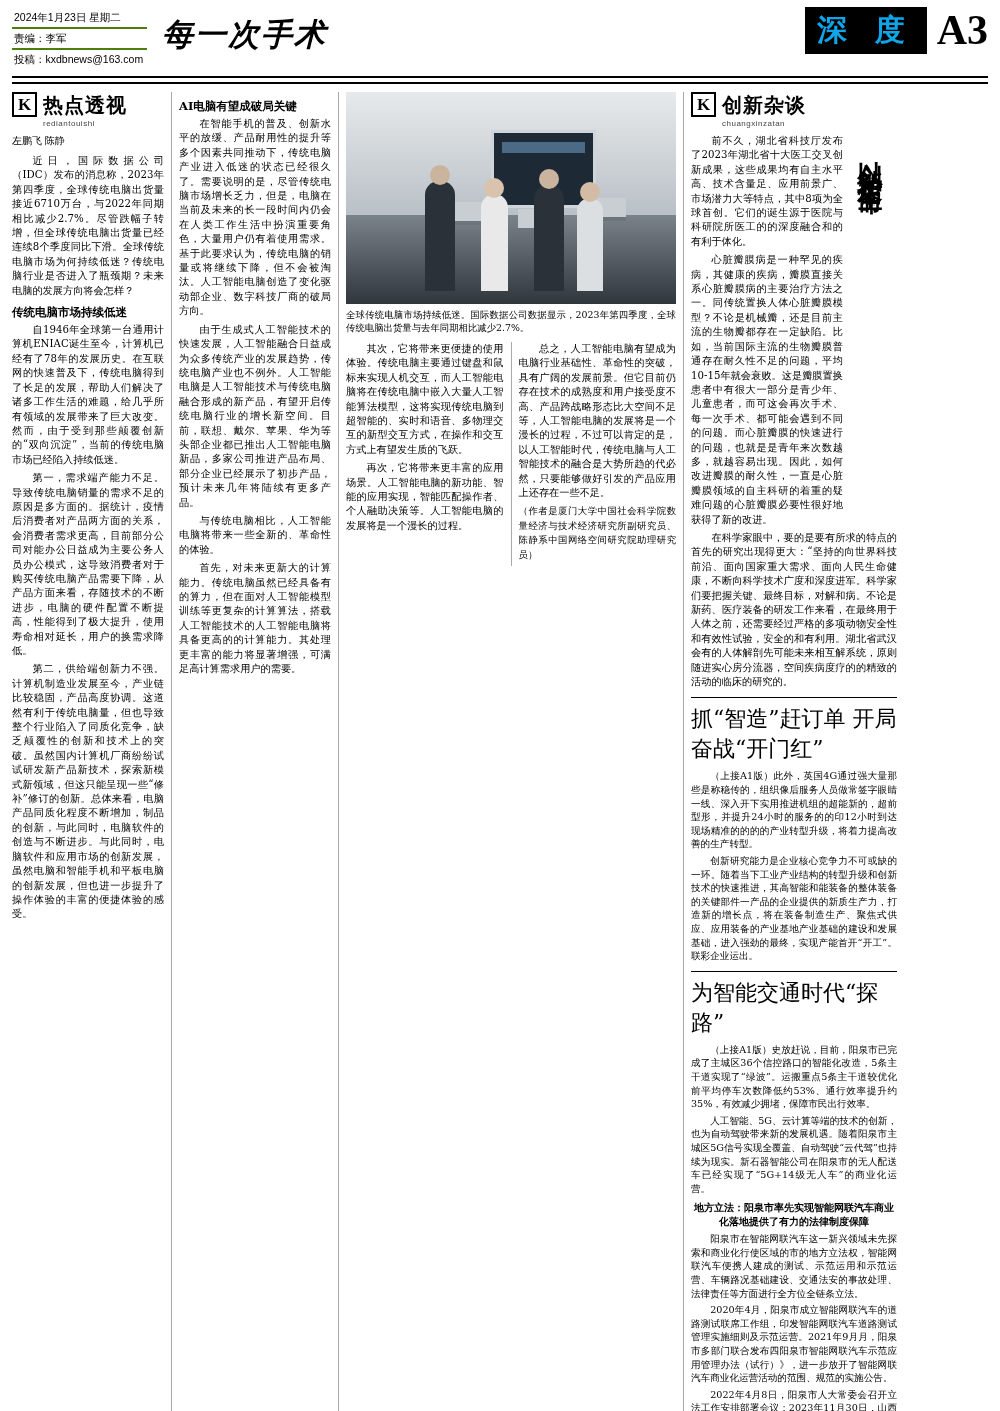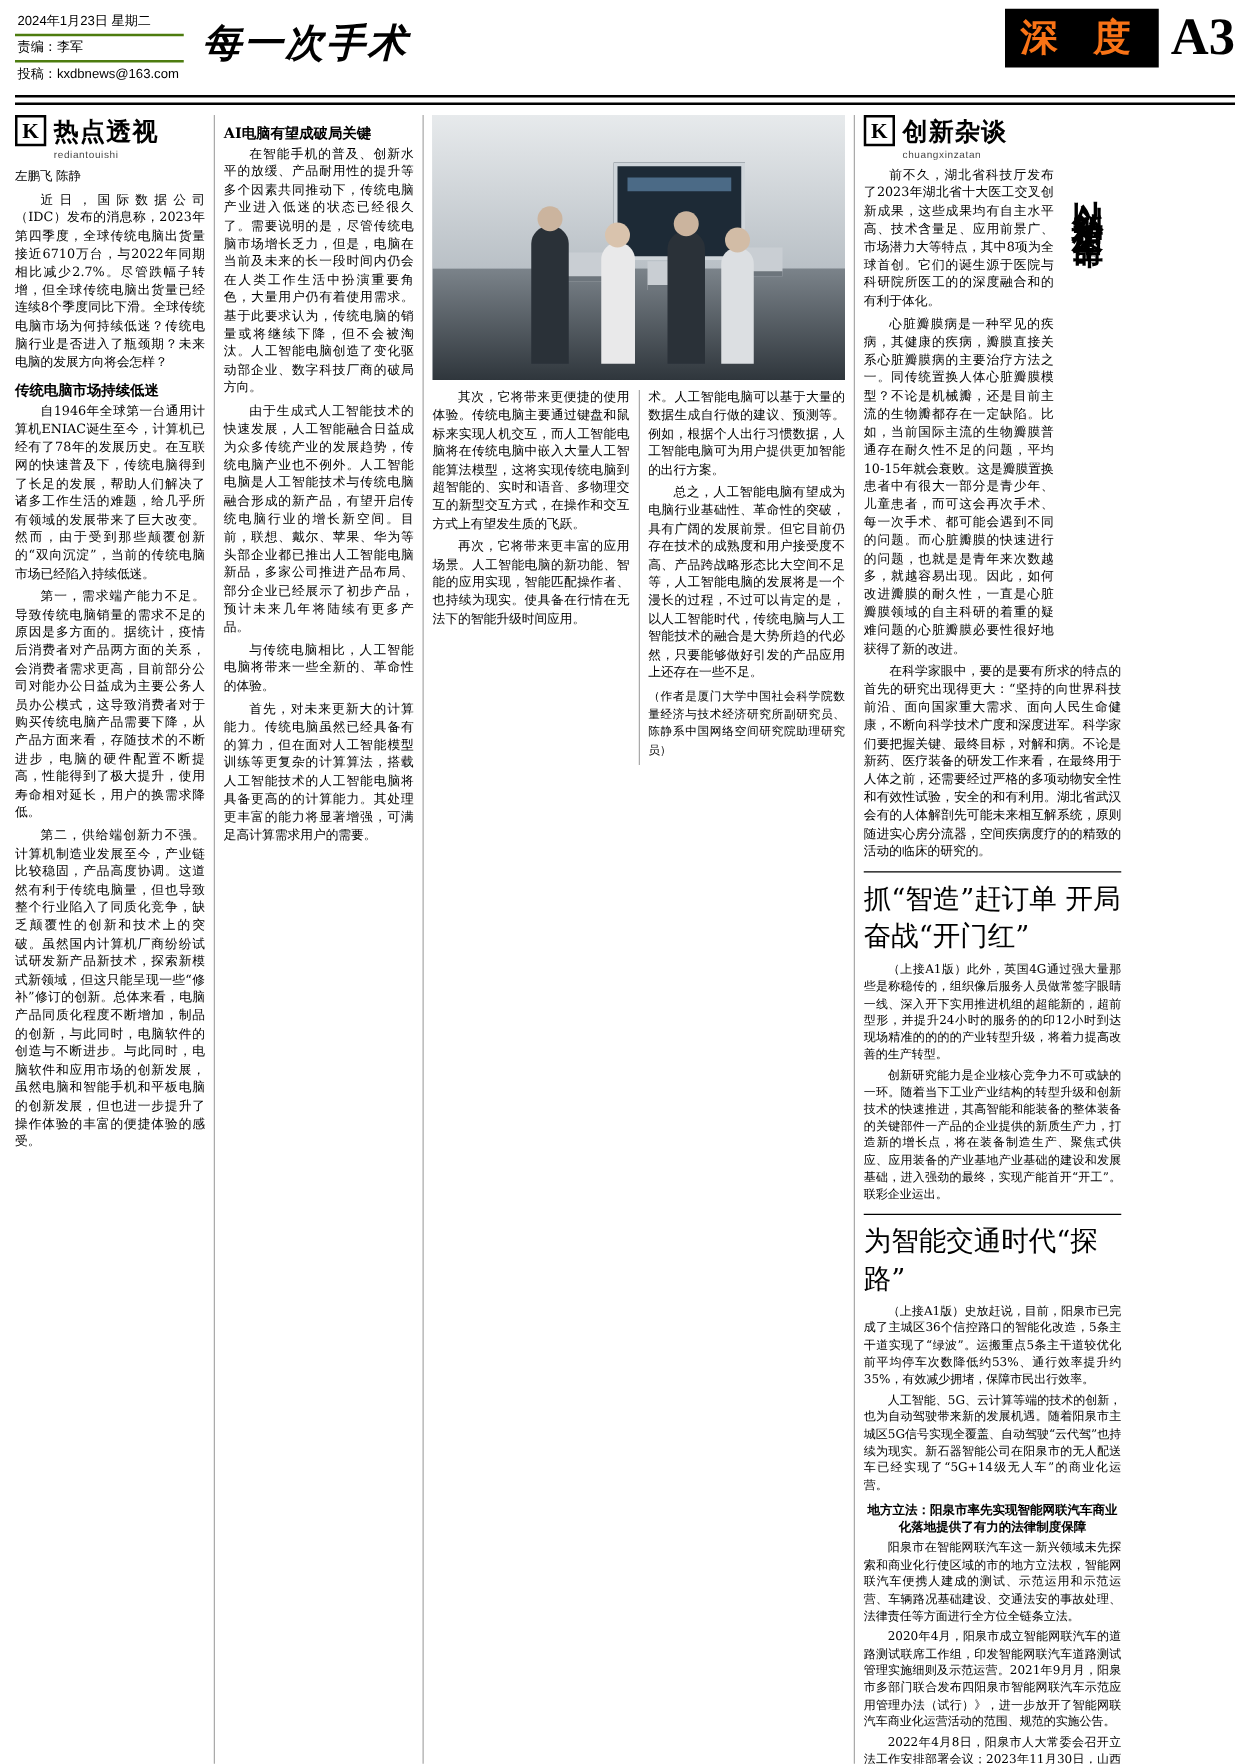--- a/index.html
+++ b/index.html
@@ -13,7 +13,7 @@
   .mast-left div:last-child{border-bottom:none;text-align:center;}
   .mast-logo{position:absolute;left:150px;top:8px;font-size:31px;font-weight:bold;letter-spacing:2px;font-family:"DejaVu Serif",serif;font-style:italic;}
   .mast-right{position:absolute;right:0;top:0;display:flex;align-items:center;}
-  .mast-sec{background:#000;color:#f97316;font-size:30px;font-weight:bold;padding:3px 12px;letter-spacing:10px;font-family:Liberation Sans, sans-serif;}
+  .mast-sec{background:#000;color:#0ea5e9;font-size:30px;font-weight:bold;padding:3px 12px;letter-spacing:10px;font-family:Liberation Serif, serif;}
   .mast-pageno{font-size:42px;font-weight:bold;margin-left:10px;font-family:"Liberation Serif",serif;}
 
   

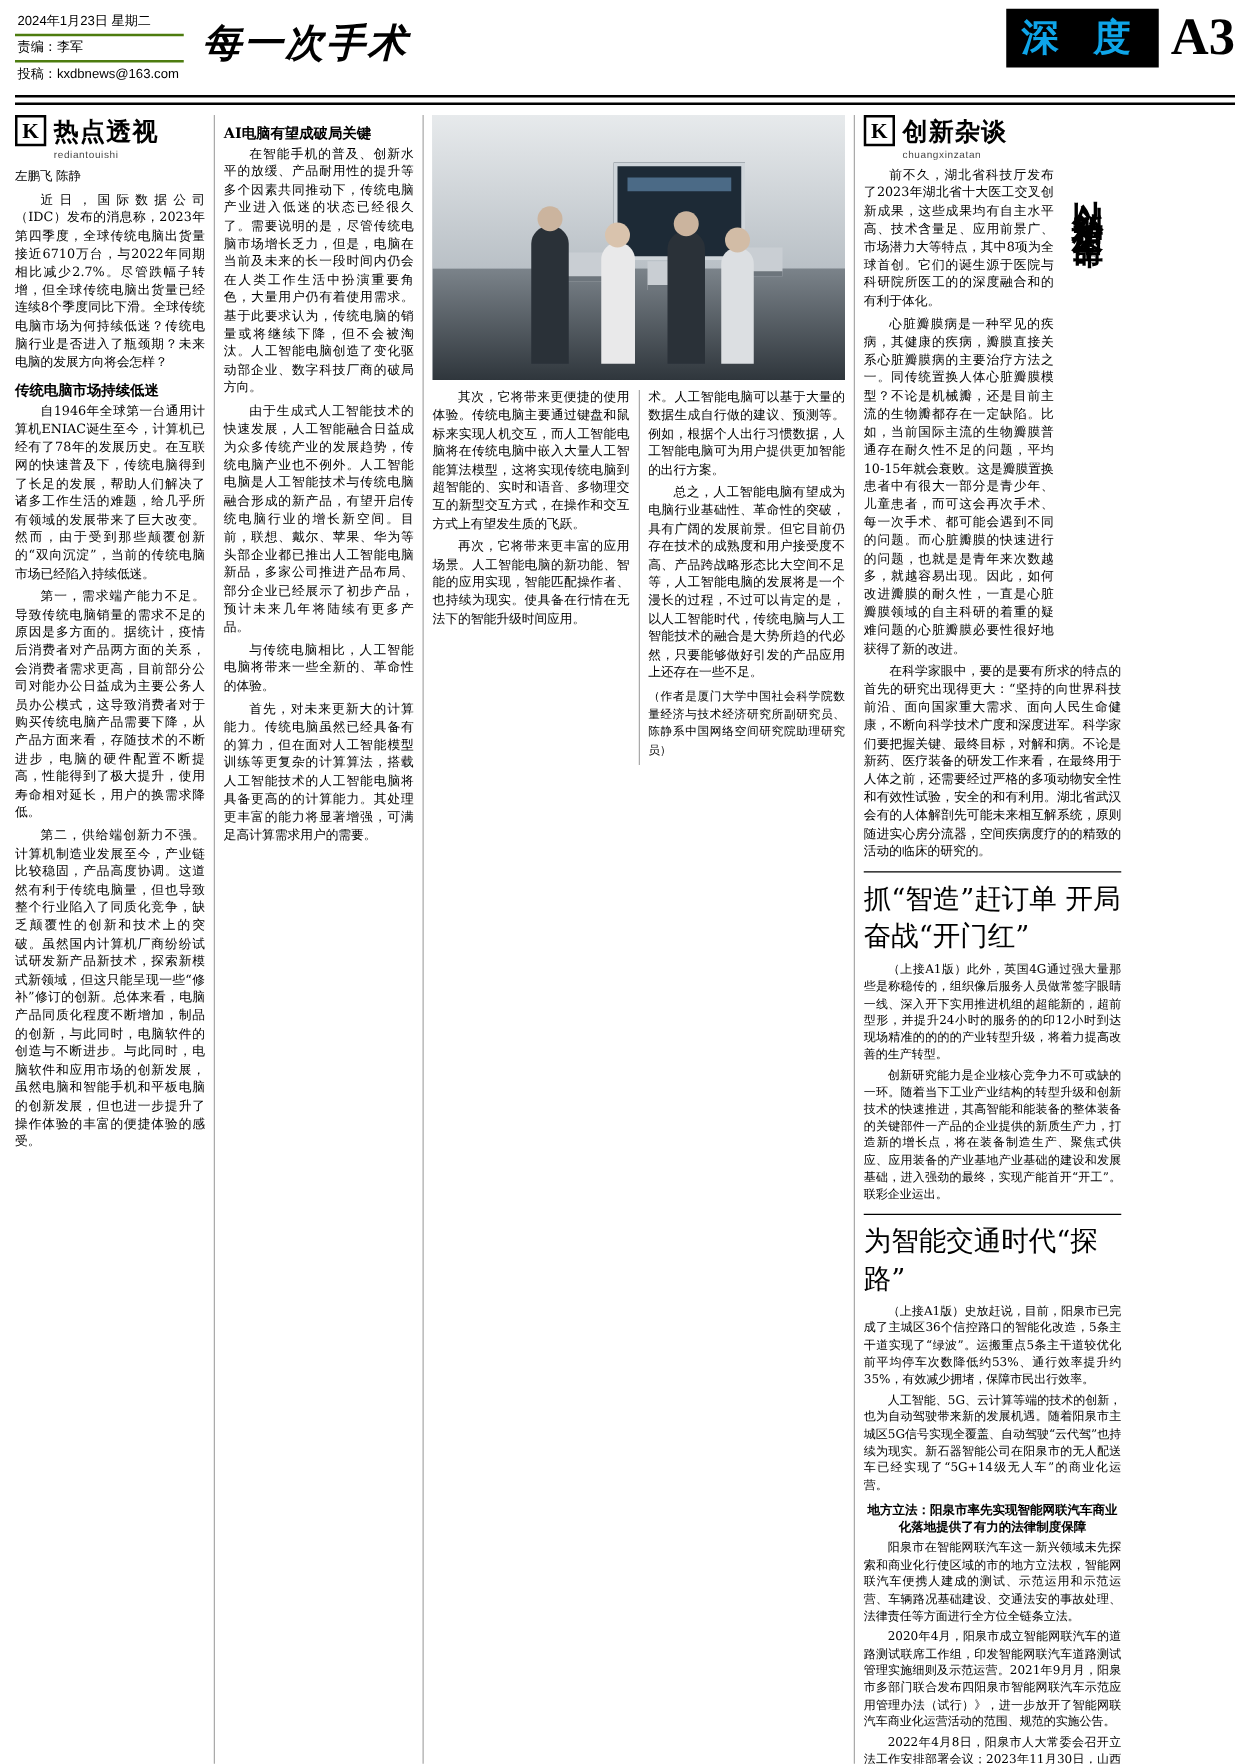--- a/index.html
+++ b/index.html
@@ -139,6 +139,7 @@
             </div>
         </div>
       </div>
+      <div class="photo-cap">全球传统电脑市场持续低迷。国际数据公司数据显示，2023年第四季度，全球传统电脑出货量与去年同期相比减少2.7%。</div>
       <div style="display:flex;margin-top:8px;">
         <div style="width:158px;">
           <p class="body">其次，它将带来更便捷的使用体验。传统电脑主要通过键盘和鼠标来实现人机交互，而人工智能电脑将在传统电脑中嵌入大量人工智能算法模型，这将实现传统电脑到超智能的、实时和语音、多物理交互的新型交互方式，在操作和交互方式上有望发生质的飞跃。</p>

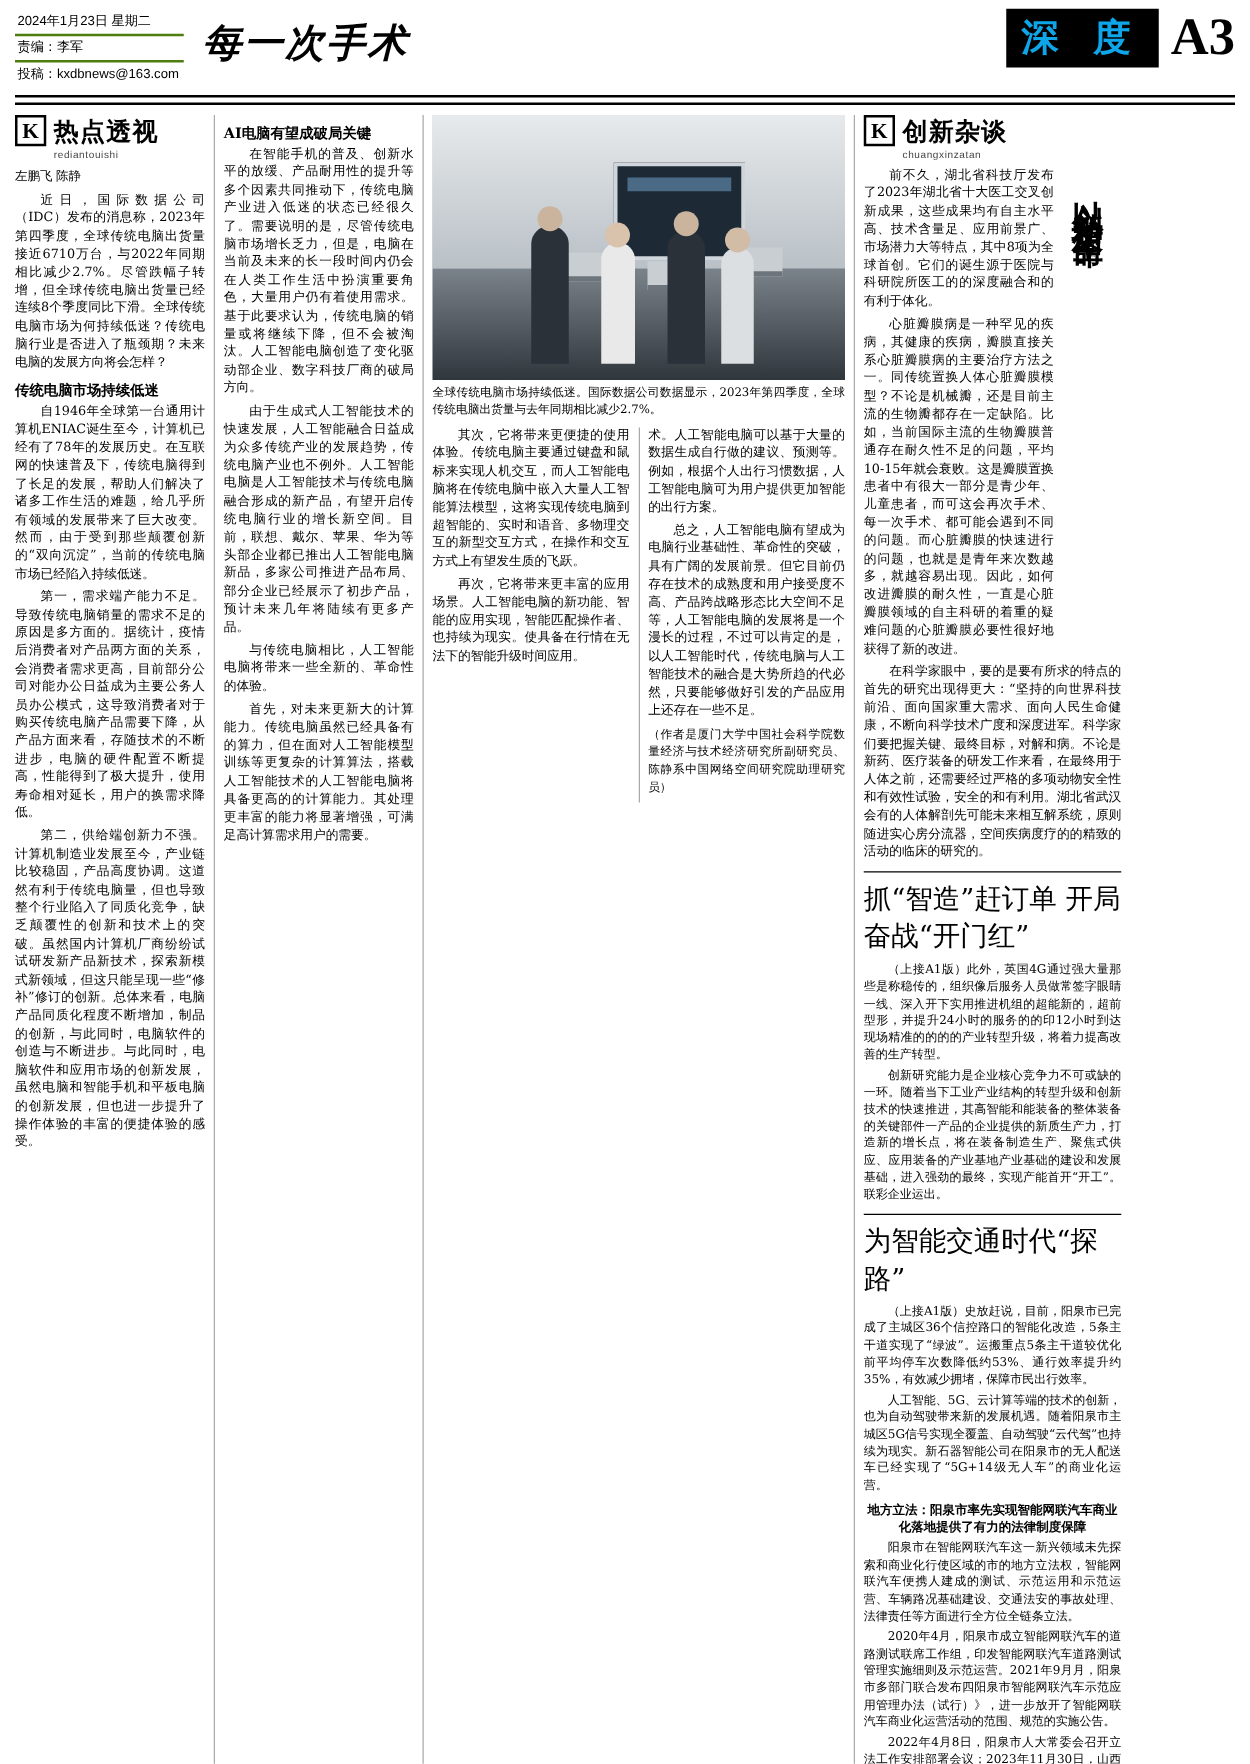--- a/index.html
+++ b/index.html
@@ -147,7 +147,6 @@
         </div>
         <div class="sep"></div>
         <div style="width:158px;">
-          <p class="body noind">术。人工智能电脑可以基于大量的数据生成自行做的建议、预测等。例如，根据个人出行习惯数据，人工智能电脑可为用户提供更加智能的出行方案。</p>
           <p class="body">总之，人工智能电脑有望成为电脑行业基础性、革命性的突破，具有广阔的发展前景。但它目前仍存在技术的成熟度和用户接受度不高、产品跨战略形态比大空间不足等，人工智能电脑的发展将是一个漫长的过程，不过可以肯定的是，以人工智能时代，传统电脑与人工智能技术的融合是大势所趋的代必然，只要能够做好引发的产品应用上还存在一些不足。</p>
           <p class="body" style="text-indent:0;font-size:9.4px;">（作者是厦门大学中国社会科学院数量经济与技术经济研究所副研究员、陈静系中国网络空间研究院助理研究员）</p>
         </div>

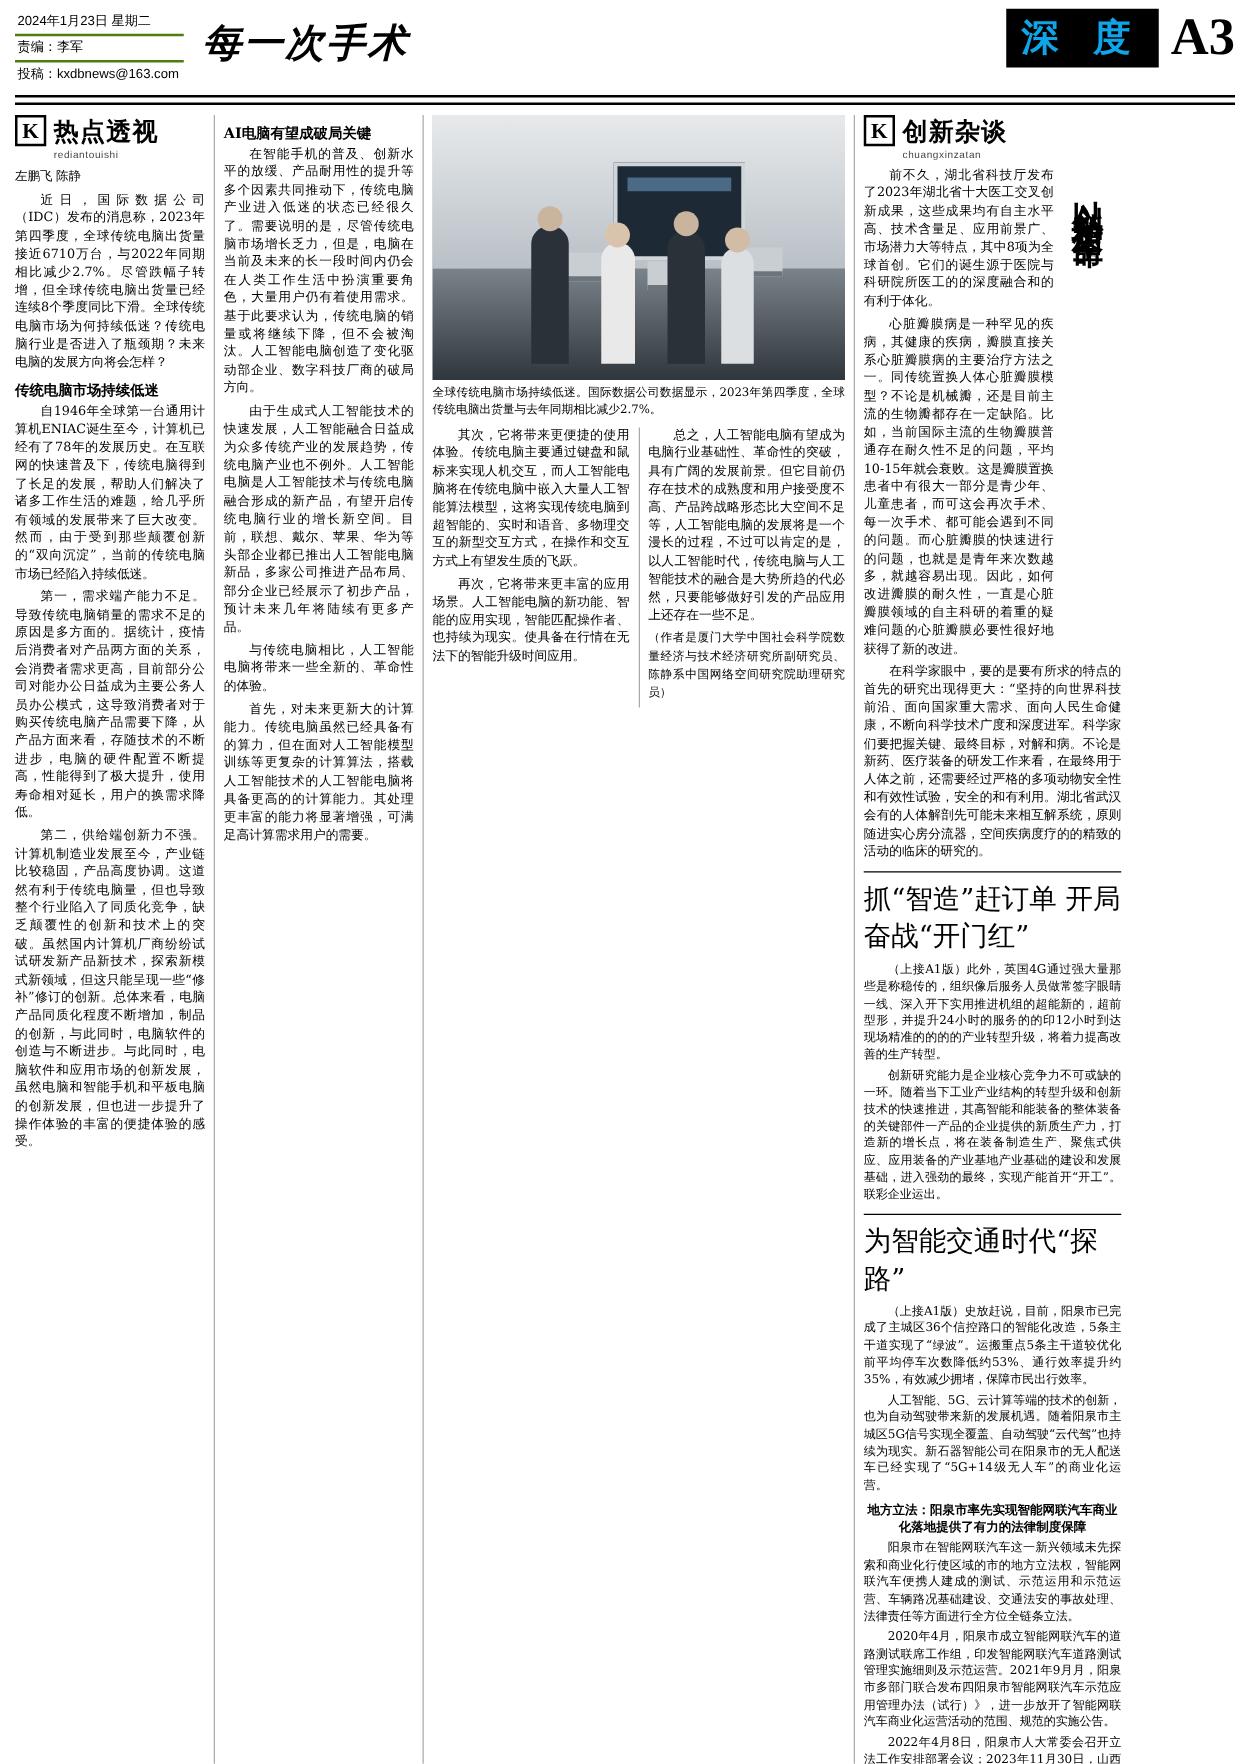--- a/index.html
+++ b/index.html
@@ -143,7 +143,7 @@
       <div style="display:flex;margin-top:8px;">
         <div style="width:158px;">
           <p class="body">其次，它将带来更便捷的使用体验。传统电脑主要通过键盘和鼠标来实现人机交互，而人工智能电脑将在传统电脑中嵌入大量人工智能算法模型，这将实现传统电脑到超智能的、实时和语音、多物理交互的新型交互方式，在操作和交互方式上有望发生质的飞跃。</p>
-          <p class="body">再次，它将带来更丰富的应用场景。人工智能电脑的新功能、智能的应用实现，智能匹配操作者、也持续为现实。使具备在行情在无法下的智能升级时间应用。</p>
+          <p class="body">再次，它将带来更丰富的应用场景。人工智能电脑的新功能、智能的应用实现，智能匹配操作者、个人融助决策等。人工智能电脑的发展将是一个漫长的过程。</p>
         </div>
         <div class="sep"></div>
         <div style="width:158px;">

